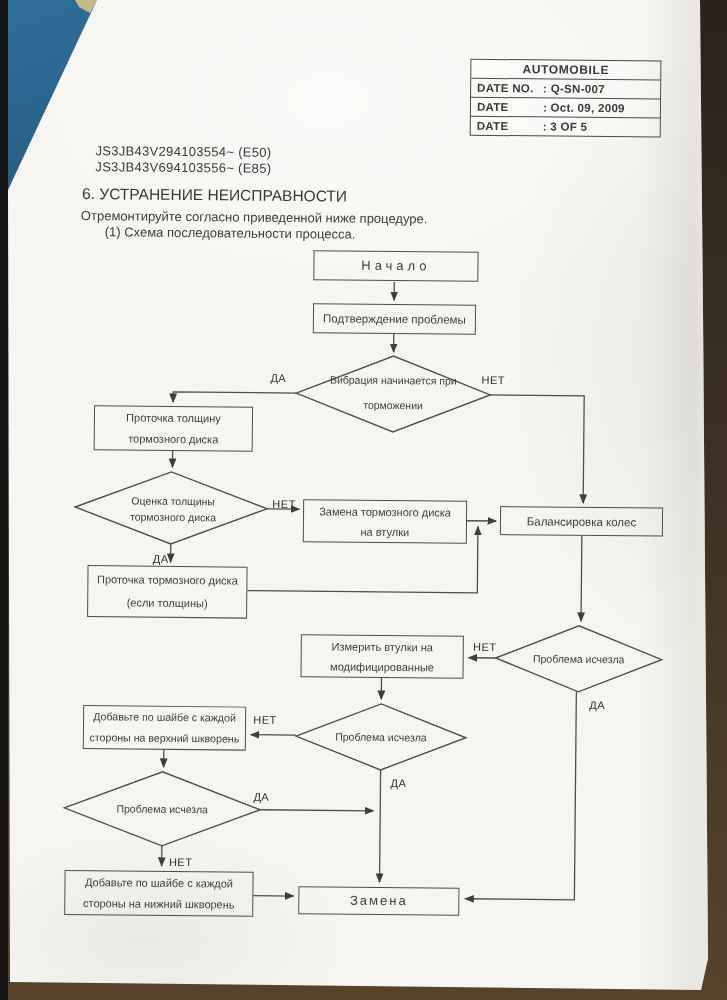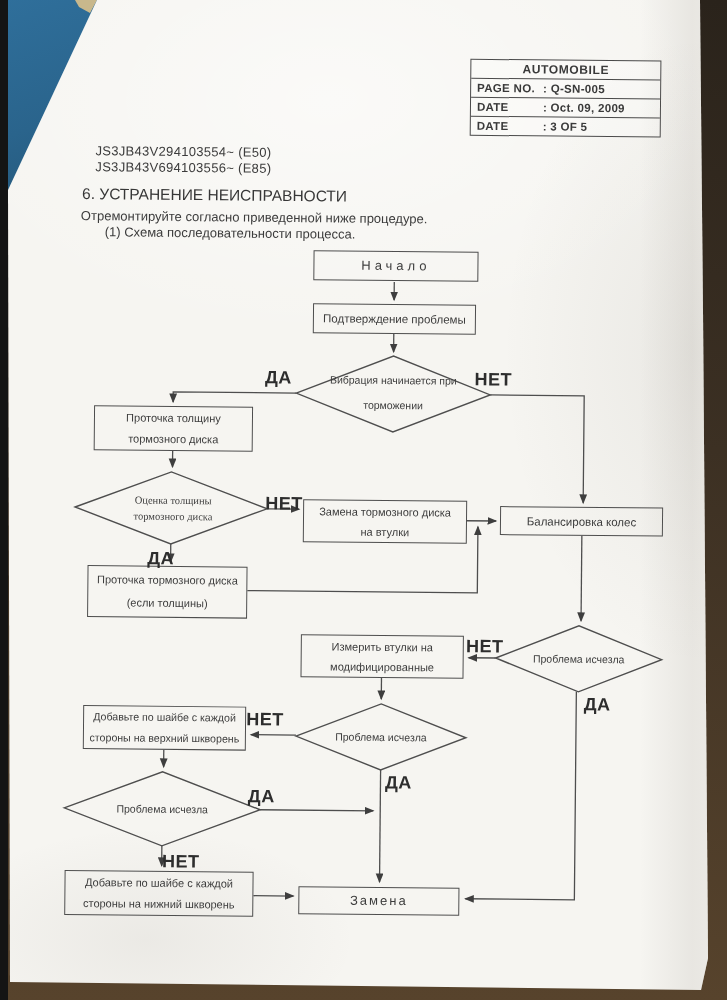--- a/index.html
+++ b/index.html
@@ -60,7 +60,7 @@
           <span>AUTOMOBILE</span>
         </div>
         <div class="htrow">
-          <span class="htlabel">PAGE NO.</span>
+          <span class="htlabel">DATE NO.</span>
           <span>: Q-SN-005</span>
         </div>
         <div class="htrow">

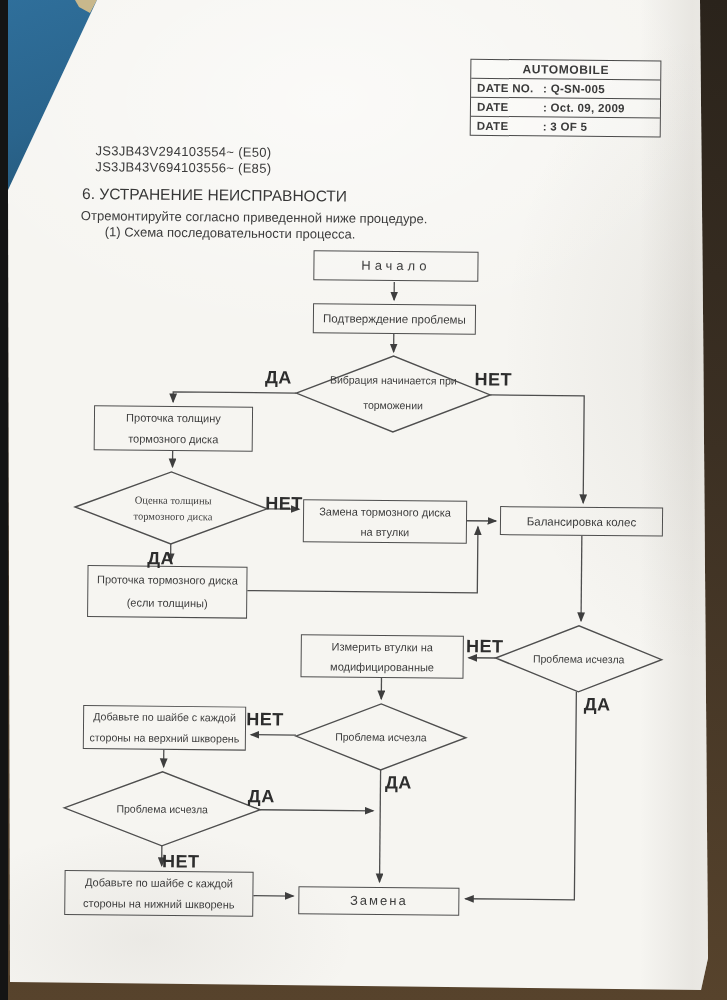--- a/index.html
+++ b/index.html
@@ -61,7 +61,7 @@
         </div>
         <div class="htrow">
           <span class="htlabel">DATE NO.</span>
-          <span>: Q-SN-005</span>
+          <span>: Q-SN-007</span>
         </div>
         <div class="htrow">
           <span class="htlabel">DATE</span>

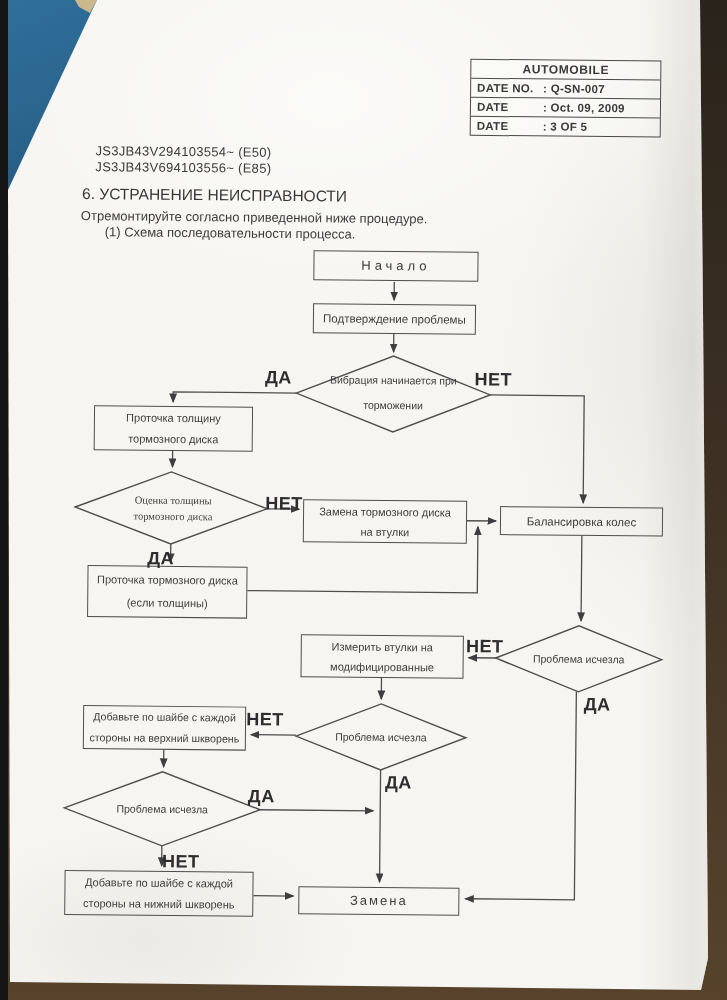--- a/index.html
+++ b/index.html
@@ -40,7 +40,7 @@
     align-items:center;justify-content:center;text-align:center;color:#3d3d3d;font-size:11px;line-height:20px;}
   .dmt{position:absolute;transform:translate(-50%,-50%);display:flex;flex-direction:column;align-items:center;
     justify-content:center;text-align:center;color:#3d3d3d;font-size:10.5px;line-height:16px;white-space:nowrap;}
-  .lbl{position:absolute;transform:translate(-50%,-50%);font-weight:bold;font-size:18px;color:#2d2d2d;letter-spacing:0.5px;}
+  .lbl{position:absolute;transform:translate(-50%,-50%);font-weight:normal;font-size:11px;color:#2d2d2d;letter-spacing:0.5px;}
   svg.wires{position:absolute;left:0;top:0;}
   .shape{fill:none;stroke:#4e4e4e;stroke-width:1.4;}
   .edge{fill:none;stroke:#4e4e4e;stroke-width:1.3;}

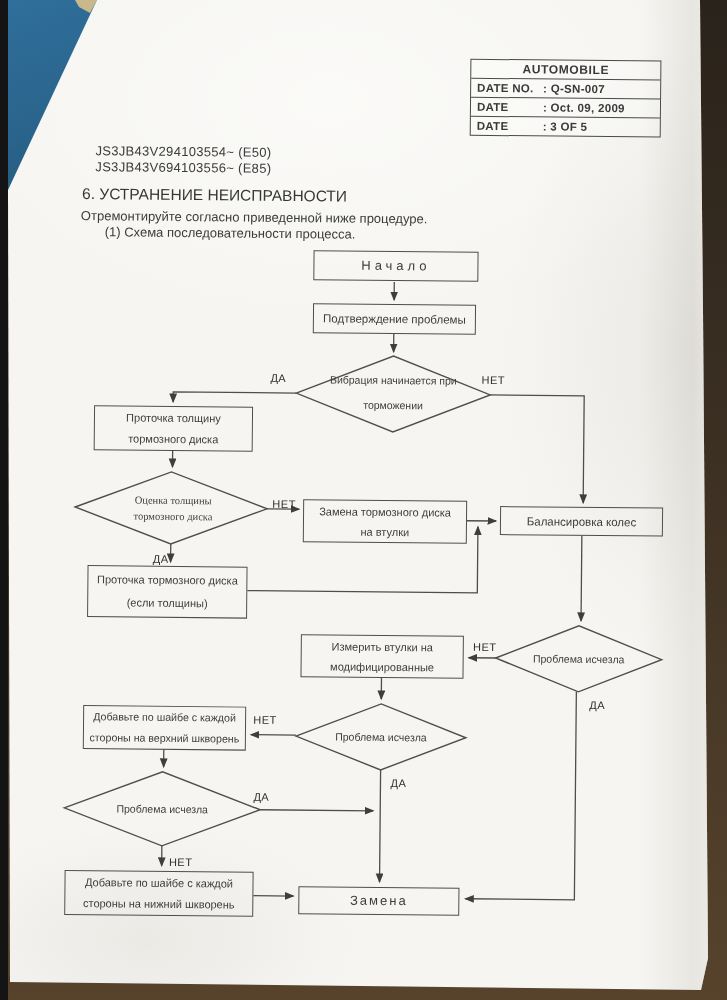--- a/index.html
+++ b/index.html
@@ -156,7 +156,7 @@
         <span>Вибрация начинается при</span>
         <span>торможении</span>
       </div>
-      <div class="dmt" style="left:173px;top:511px;font-family:Liberation Serif, serif;">
+      <div class="dmt" style="left:173px;top:511px;">
         <span>Оценка толщины</span>
         <span>тормозного диска</span>
       </div>

